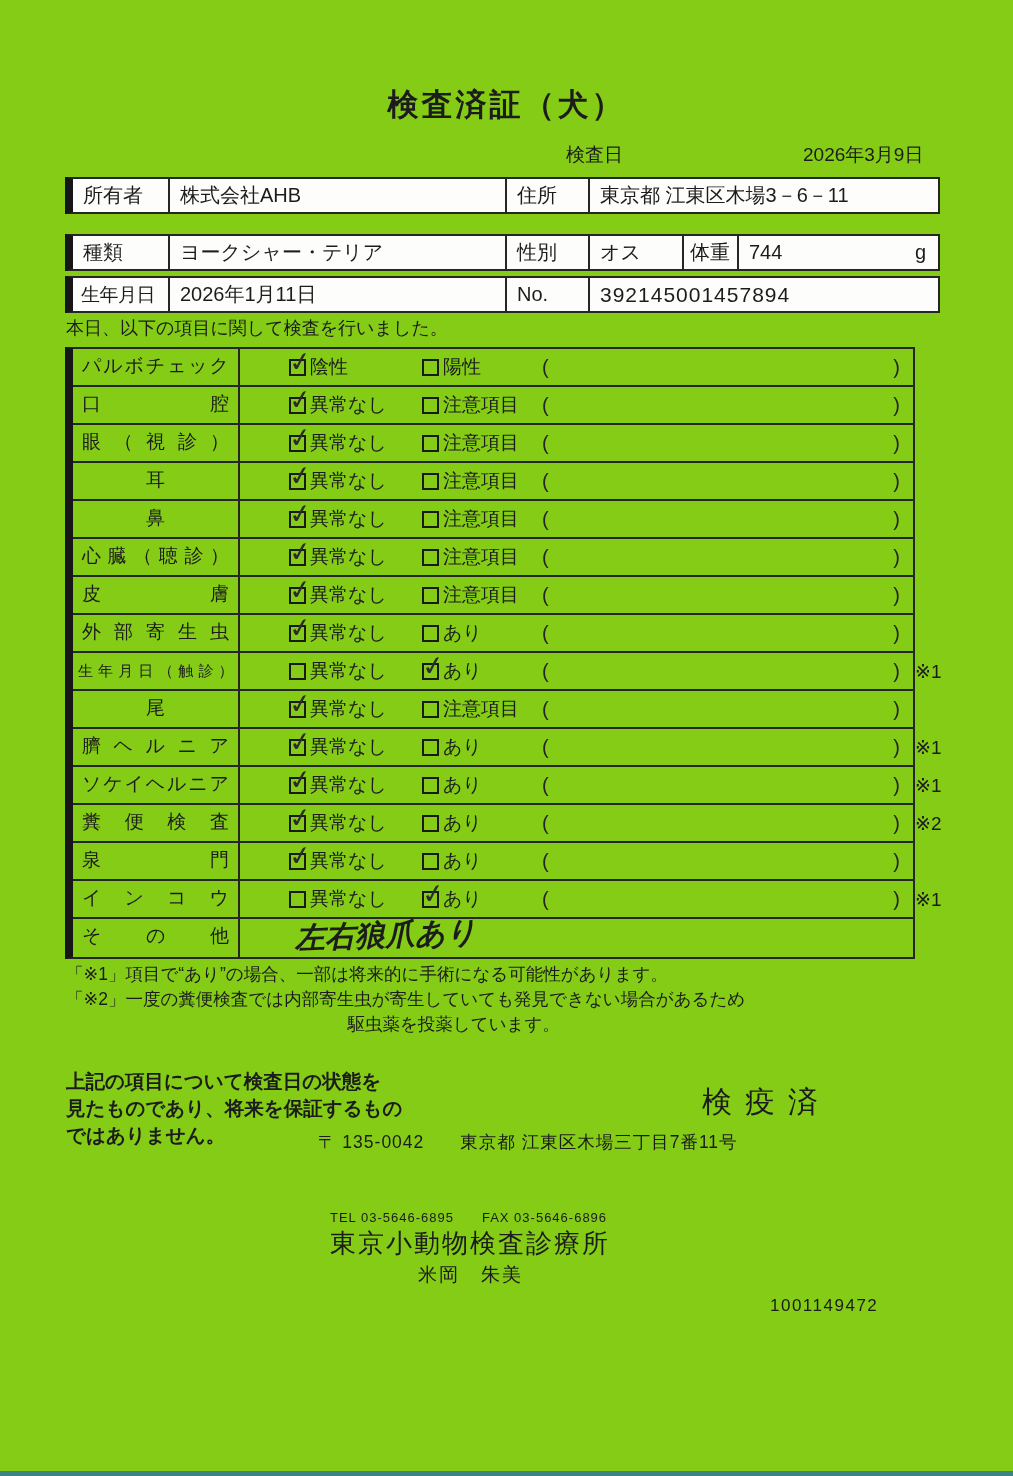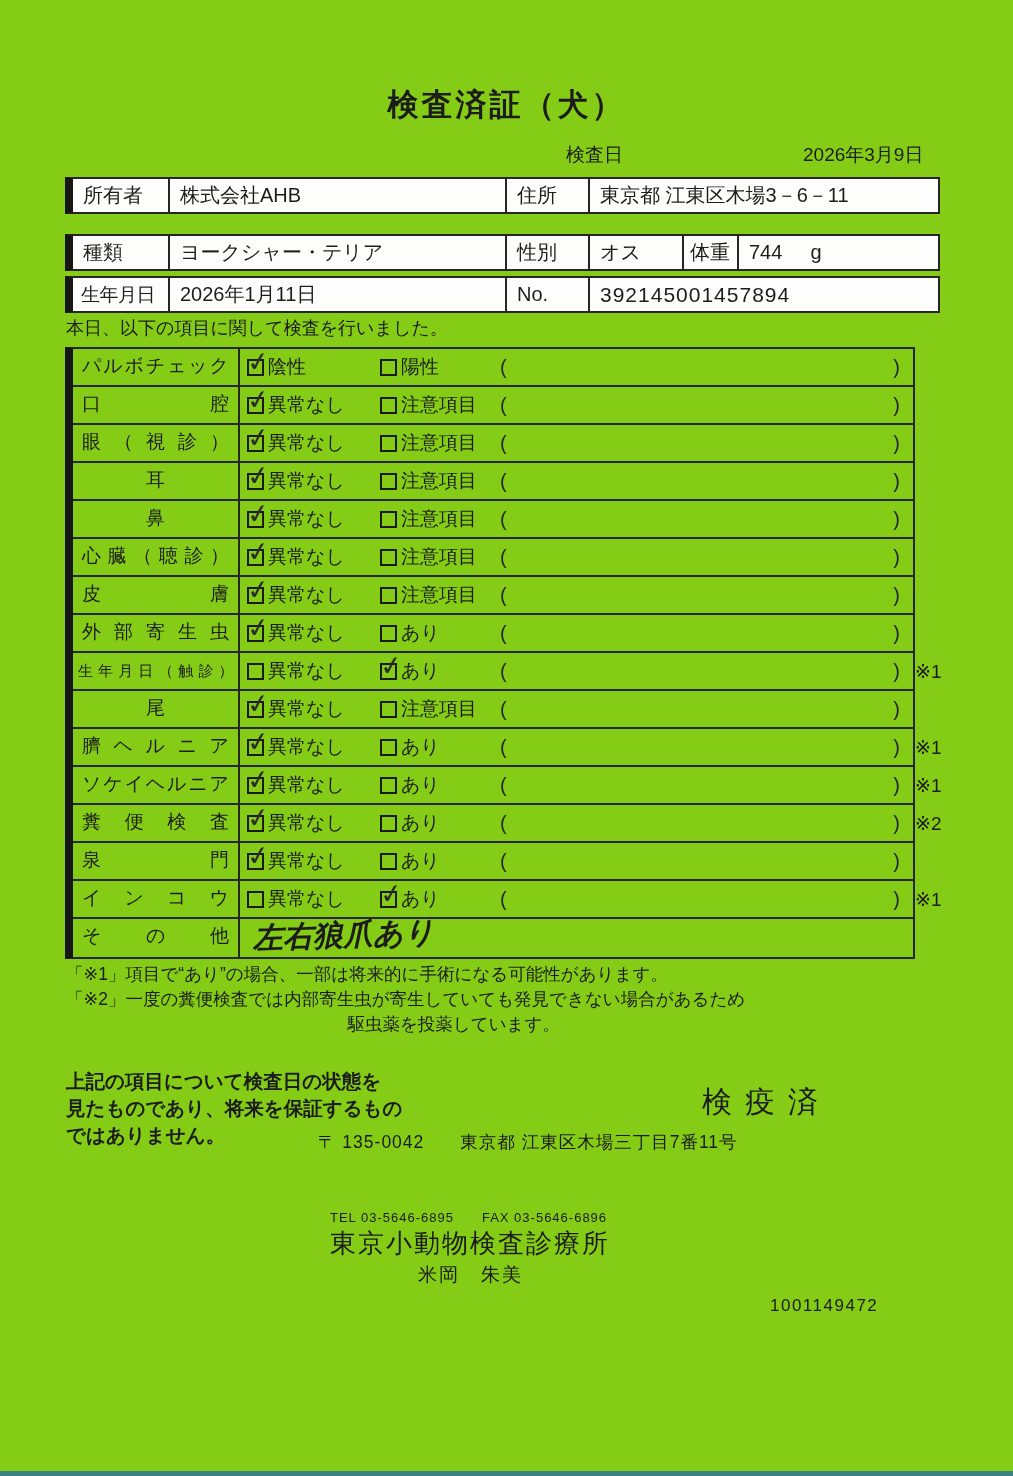--- a/index.html
+++ b/index.html
@@ -29,7 +29,7 @@
   .w-weight{ width:55px; padding:0 6px; }
   .w-rest  { flex:1; }
   .birth-label { letter-spacing:-0.5px; padding:0 8px; font-size:19px; }
-  .weight-cell { justify-content:flex-start; gap:28px; padding-right:12px; }
+  .weight-cell { justify-content:space-between; gap:28px; padding-right:12px; }
   .no-value { font-size:21px; letter-spacing:1px; }
 
   .statement { position:absolute; left:66px; top:316px; font-size:18px; }

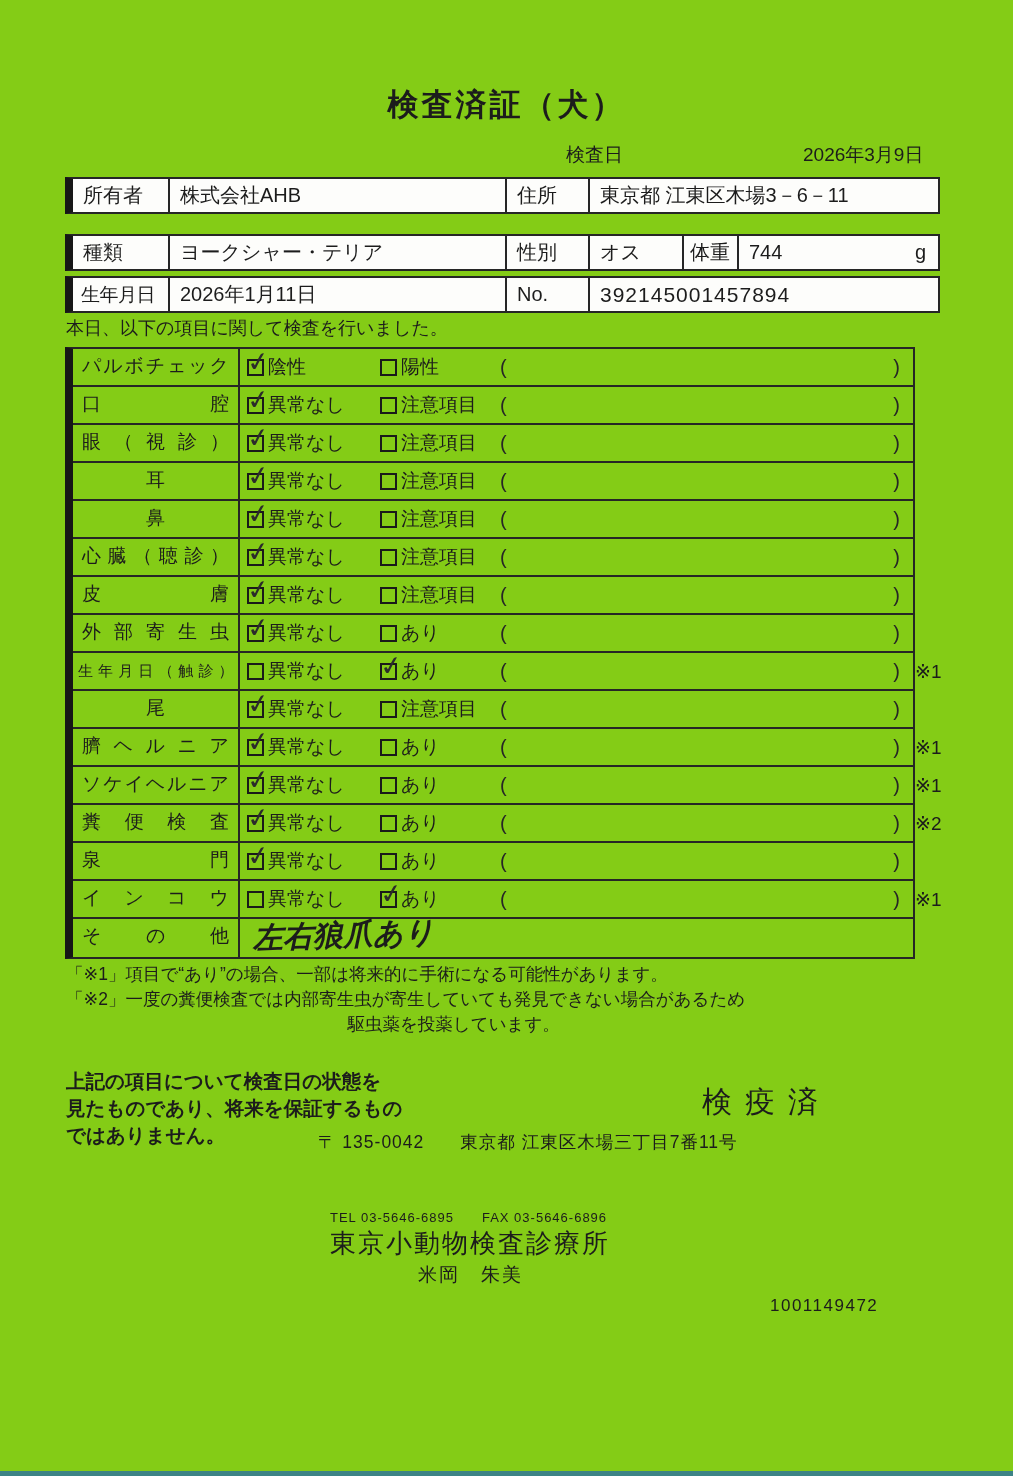--- a/index.html
+++ b/index.html
@@ -37,7 +37,7 @@
   .insp-table { position:absolute; left:65px; top:347px; width:850px;
     border:2px solid #262626; border-left:8px solid #161616; box-sizing:border-box; }
   .t-row { position:relative; display:flex; height:38px; border-bottom:2px solid #262626;
-    box-sizing:border-box; font-size:19px; }
+    box-sizing:border-box; font-size:19px;gap:42px; }
   .t-row:last-child { border-bottom:none; }
   .t-label { width:167px; border-right:2px solid #262626; box-sizing:border-box;
     padding:0 9px; line-height:34px; text-align:justify; text-align-last:justify;

